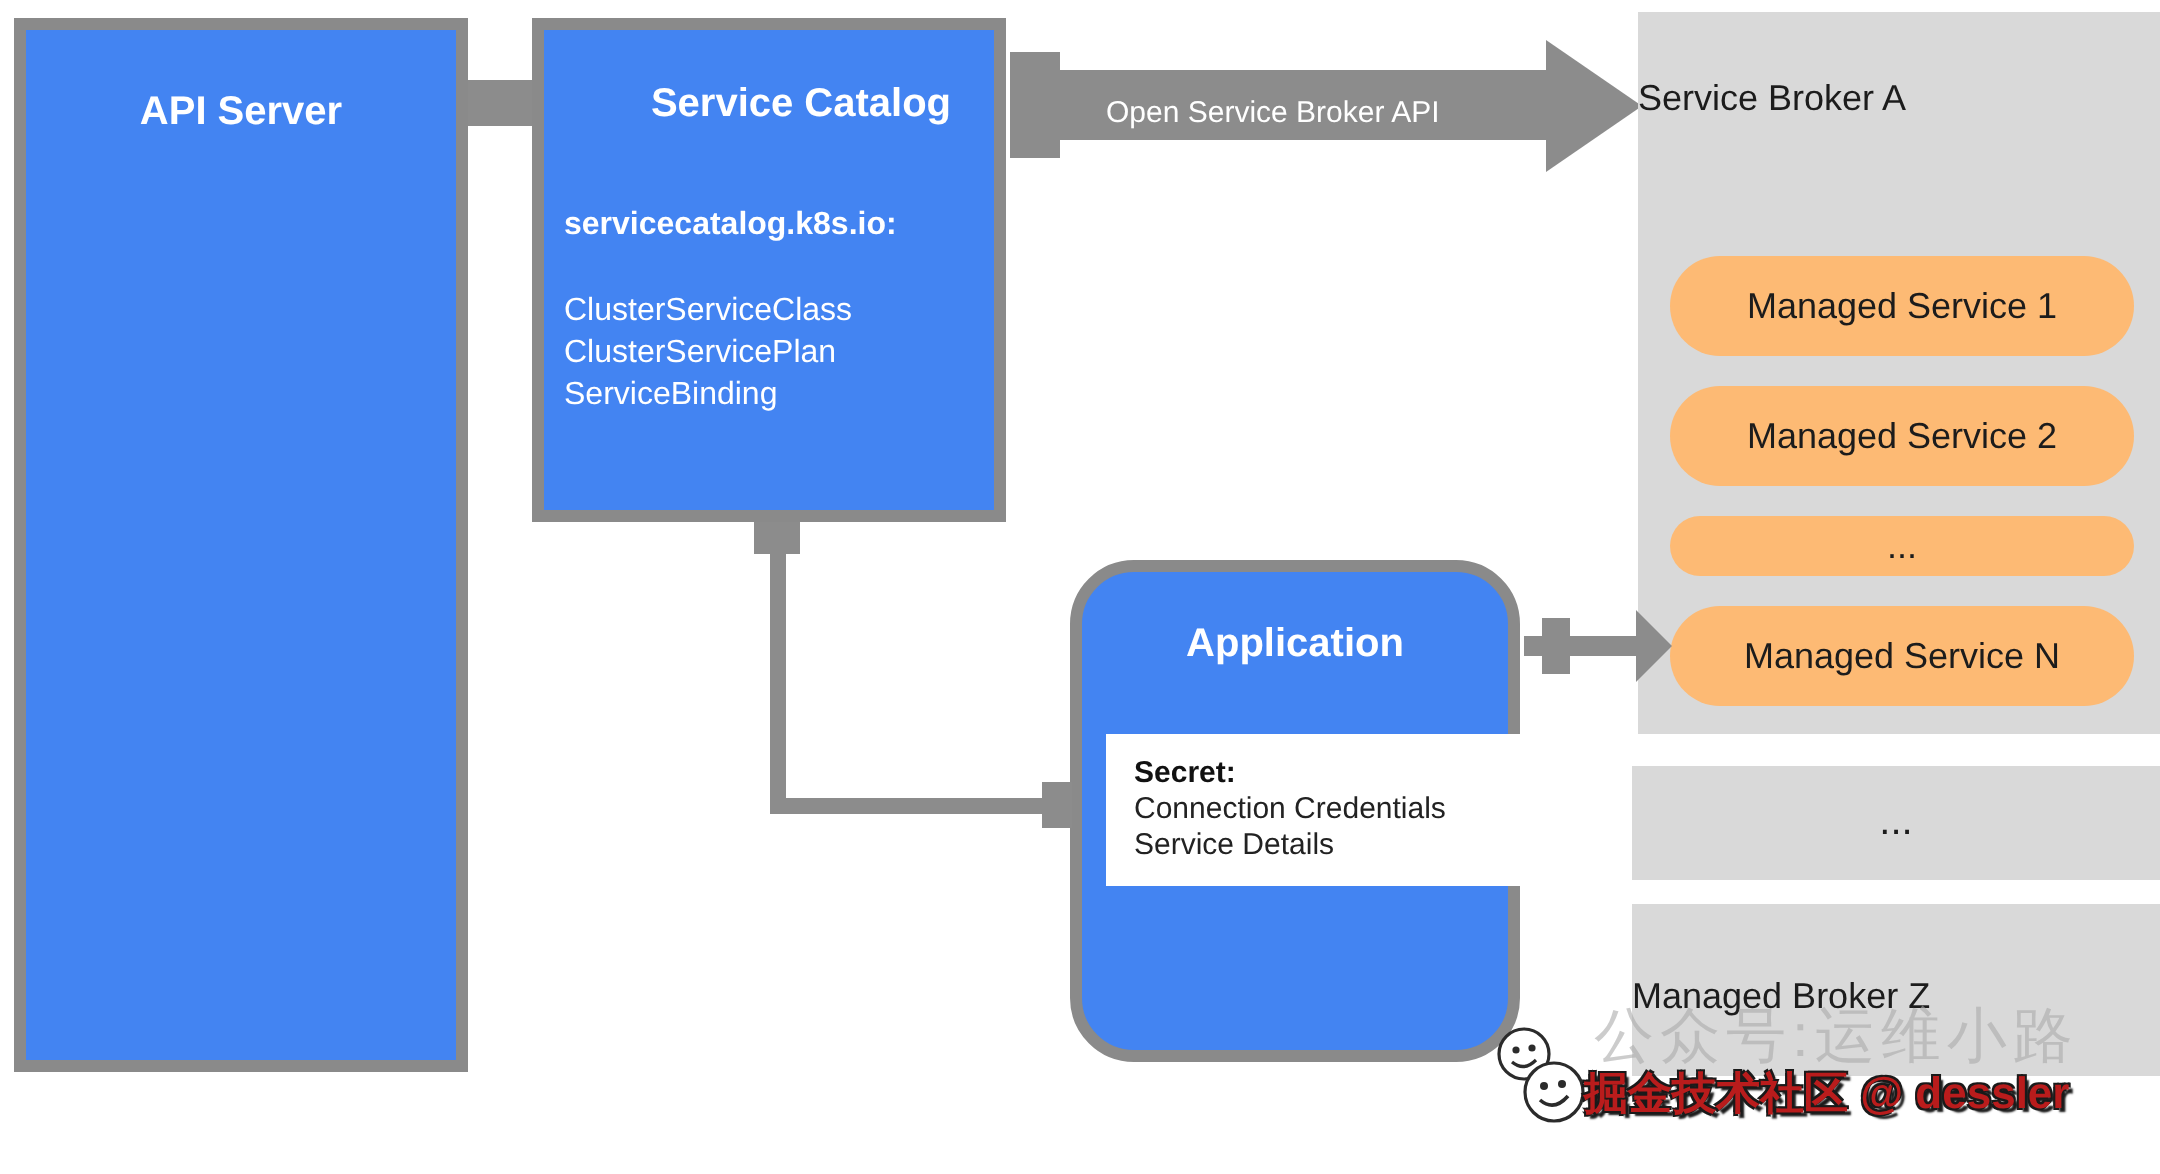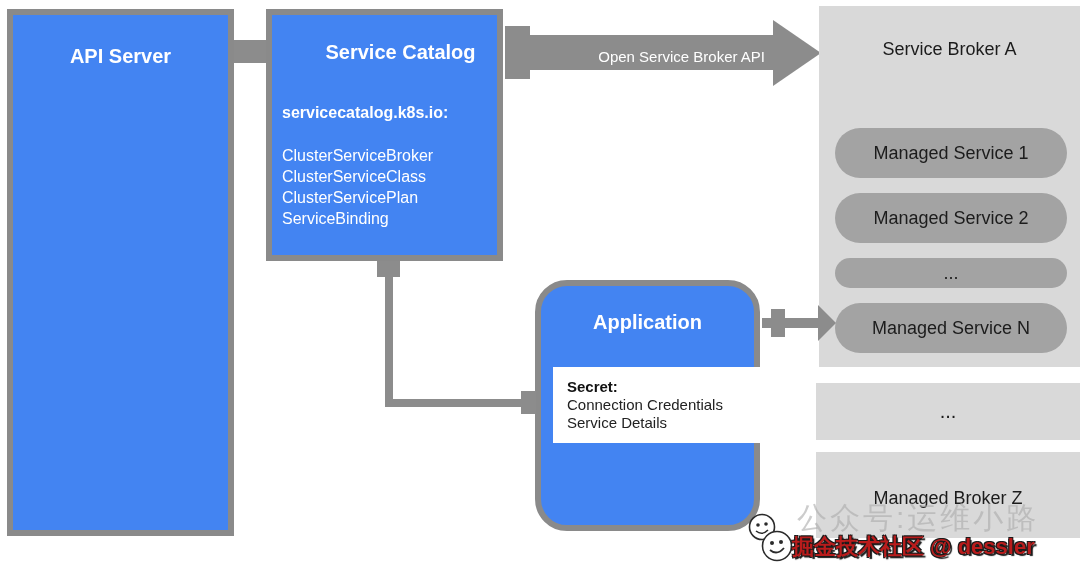--- a/index.html
+++ b/index.html
@@ -35,7 +35,7 @@
   #osb-arrow{position:absolute;left:503px;top:14px;width:320px;height:80px;}
   #osb-arrow .shape{fill:var(--connector);}
   #osb-label{
-    position:absolute;left:553px;top:48px;width:212px;text-align:right;
+    position:absolute;left:553px;top:48px;width:212px;text-align:left;
     color:#fff;font-size:15px;
   }
   

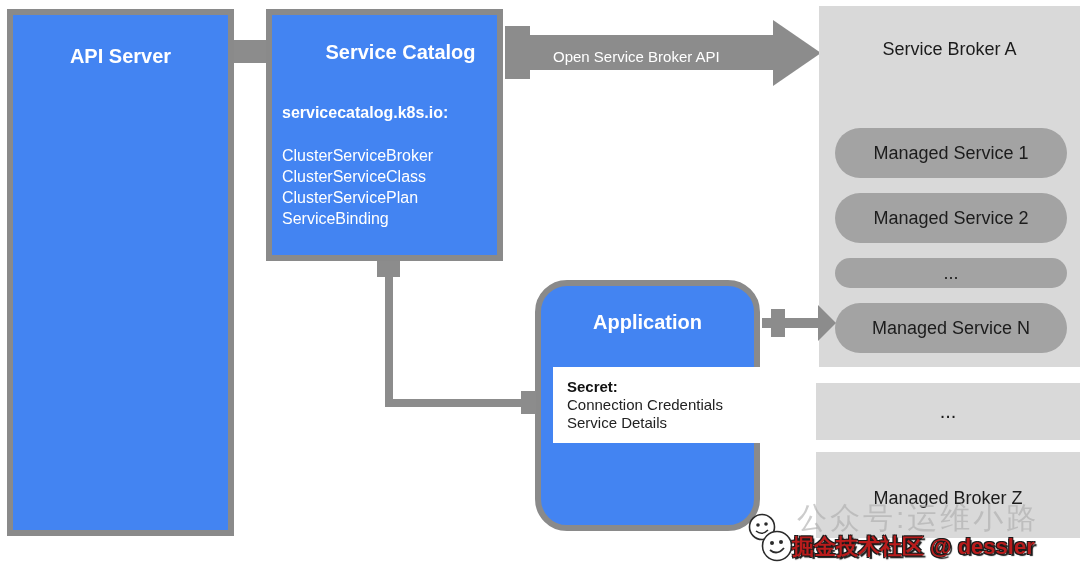--- a/index.html
+++ b/index.html
@@ -41,7 +41,7 @@
   
   .panel{position:absolute;background:var(--panel);color:var(--ink);}
   #broker-a{left:819px;top:6px;width:261px;height:361px;}
-  .panel-title{font-size:18px;text-align:center;color:var(--ink);}
+  .panel-title{font-size:18px;text-align:left;color:var(--ink);}
   #broker-a .panel-title{margin-top:33px;}
   .svc-list{position:absolute;left:16px;top:122px;width:232px;display:flex;flex-direction:column;gap:15px;}
   .svc-box{

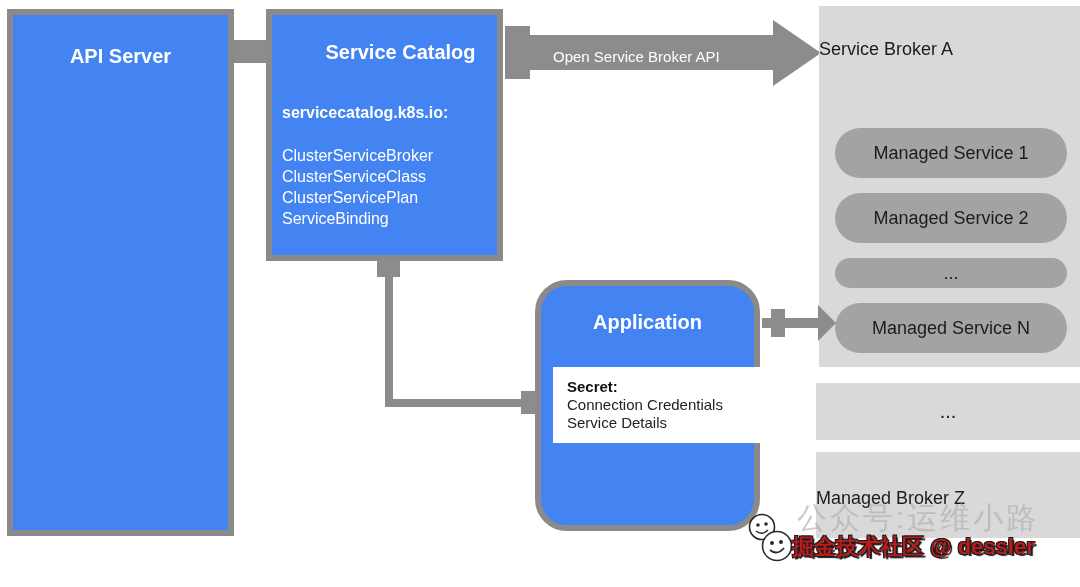--- a/index.html
+++ b/index.html
@@ -97,7 +97,6 @@
     <div class="sc-group">servicecatalog.k8s.io:</div>
     <div class="sc-resources">
 
-        <div class="sc-resource">ClusterServiceBroker</div>
 
         <div class="sc-resource">ClusterServiceClass</div>
 

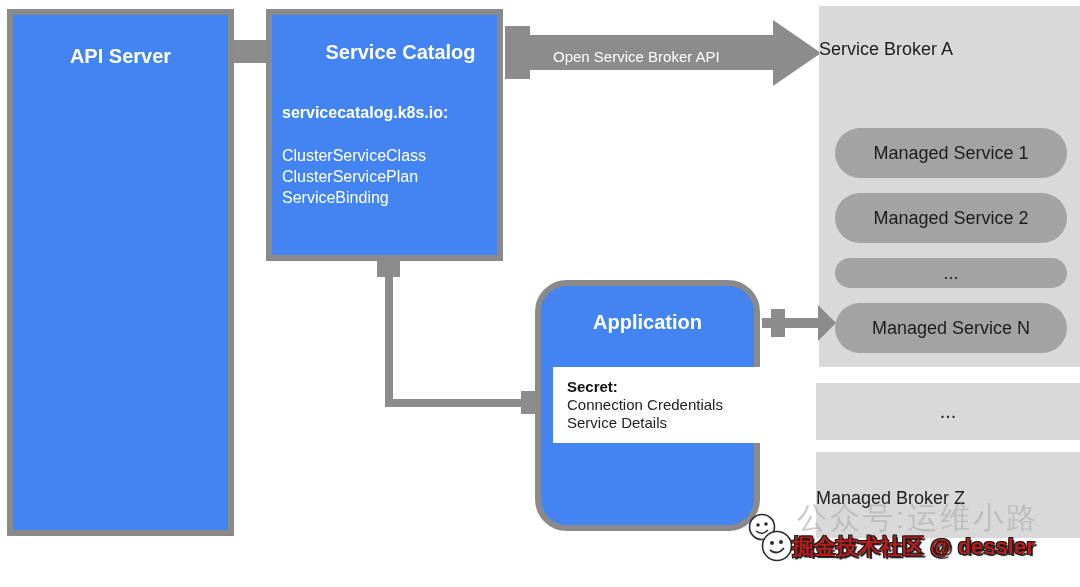--- a/index.html
+++ b/index.html
@@ -45,7 +45,7 @@
   #broker-a .panel-title{margin-top:33px;}
   .svc-list{position:absolute;left:16px;top:122px;width:232px;display:flex;flex-direction:column;gap:15px;}
   .svc-box{
-    background:#a3a3a3;height:50px;display:flex;align-items:center;justify-content:center;
+    background:#fdba74;height:50px;display:flex;align-items:center;justify-content:center;
     font-size:18px;color:var(--ink);border-radius:25px;
   }
   .svc-box.ellipsis{height:30px;}

